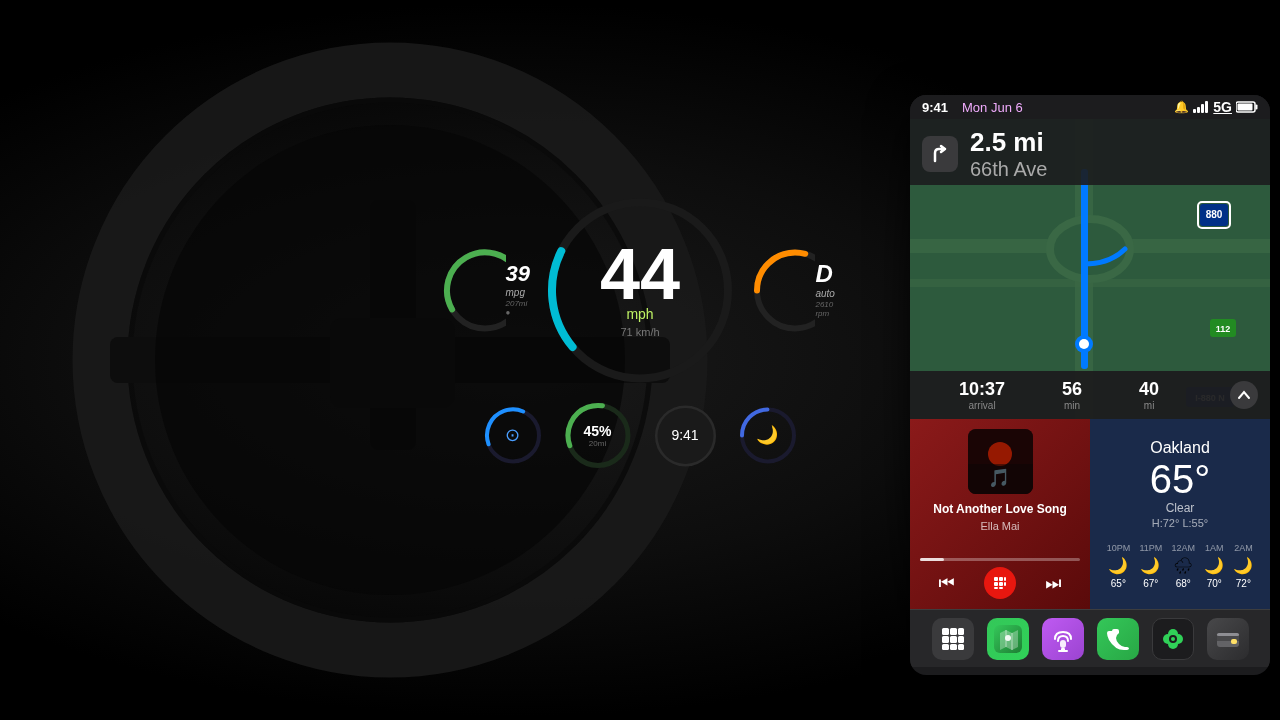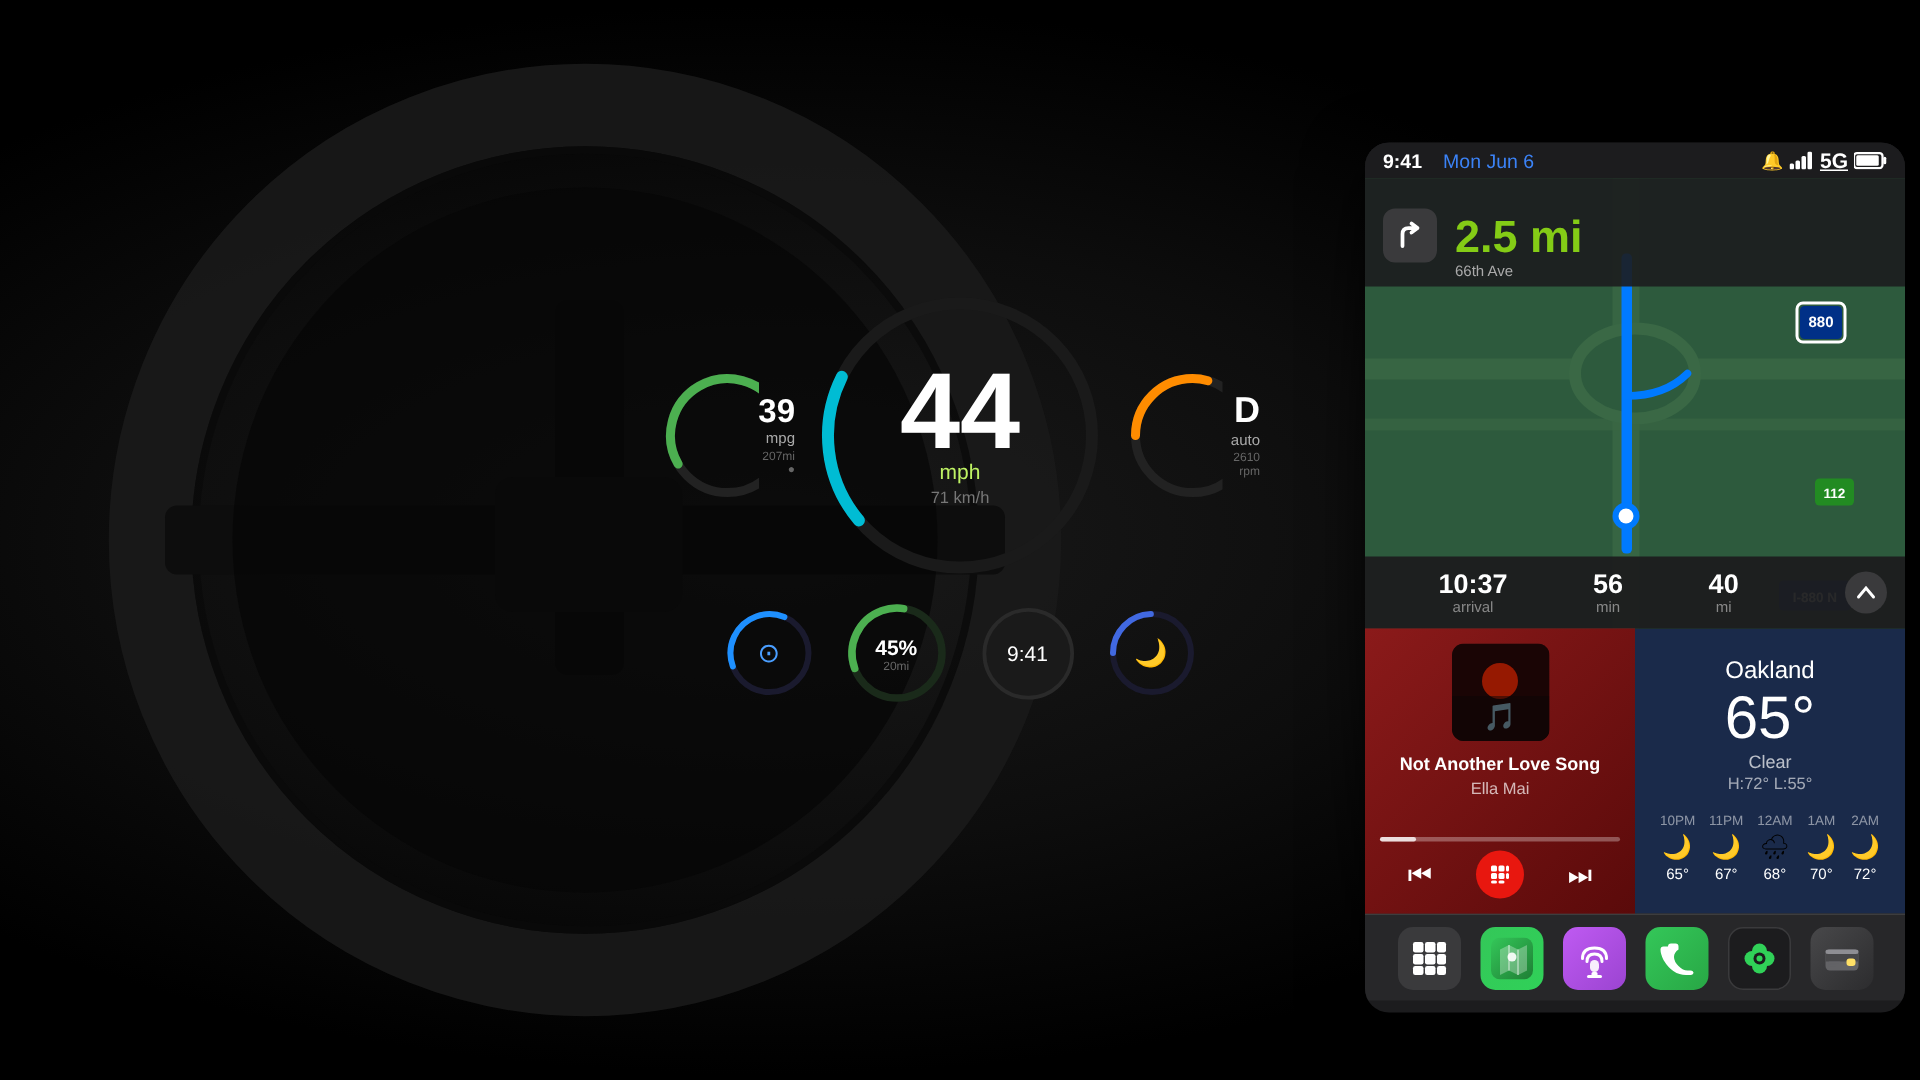--- a/index.html
+++ b/index.html
@@ -127,7 +127,7 @@
 
     .status-date {
       font-size: 13px;
-      color: #3b82f6;
+      color: #f0abfc;
       margin-left: 8px;
     }
 

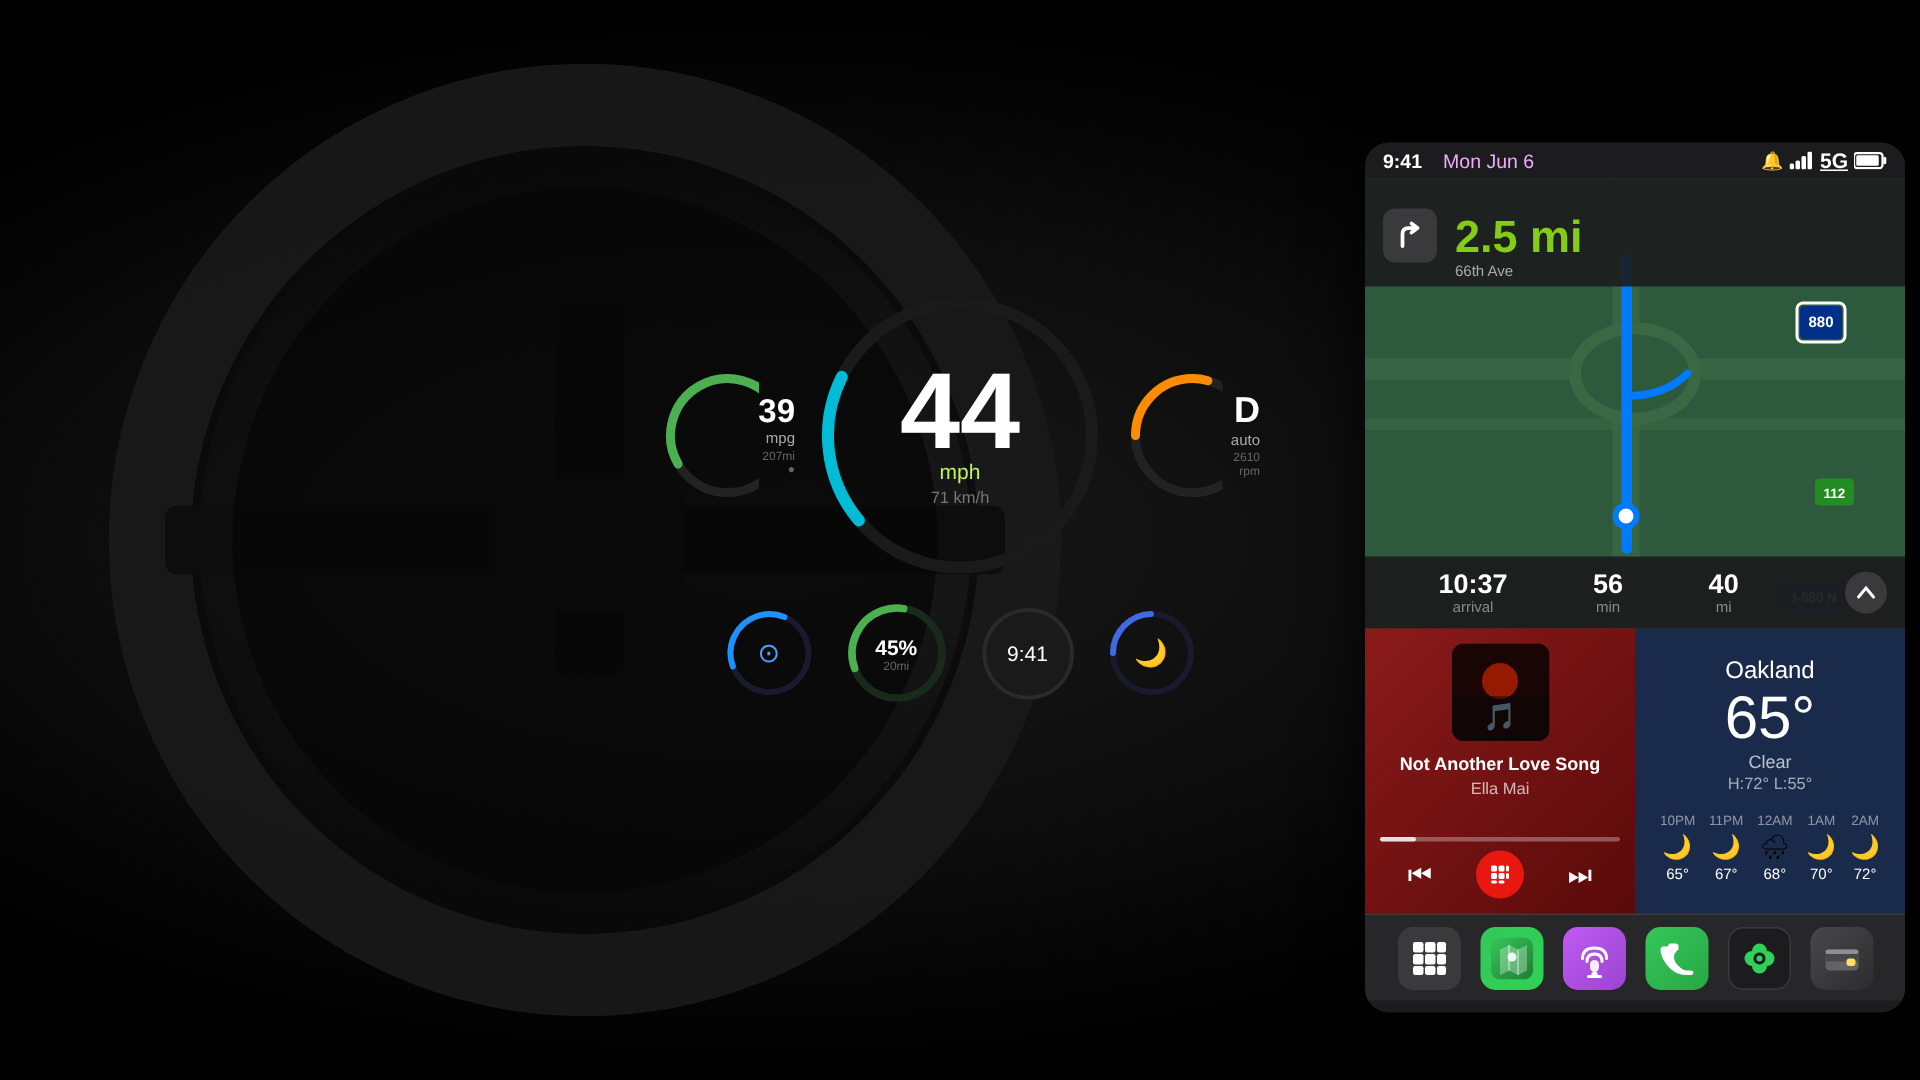--- a/index.html
+++ b/index.html
@@ -222,10 +222,9 @@
     }
 
     .nav-distance {
-      font-size: 30px;
+      font-size: 26px;
       font-weight: 700;
-      color: #84cc16;
-      margin-top: 15px;
+      color: #ffffff;
     }
 
     .nav-street {

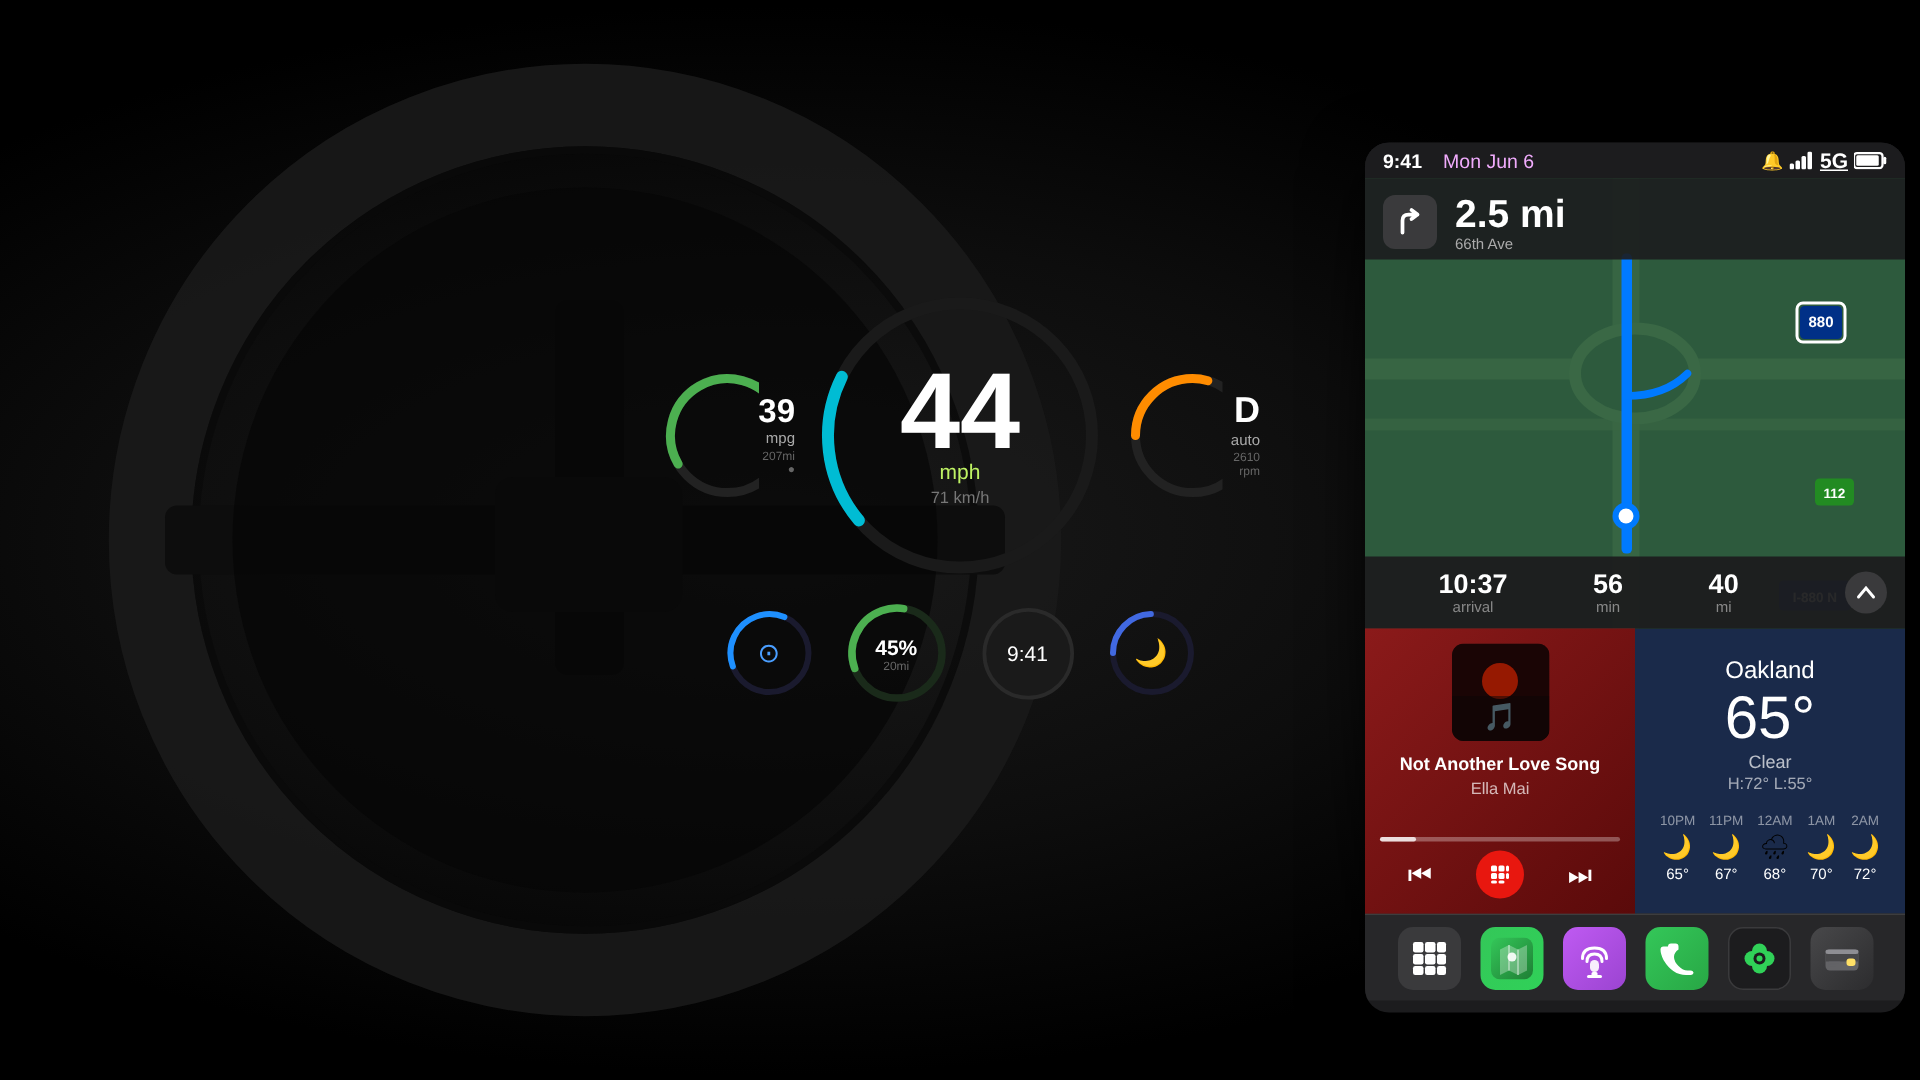--- a/index.html
+++ b/index.html
@@ -228,7 +228,7 @@
     }
 
     .nav-street {
-      font-size: 10px;
+      font-size: 20px;
       color: #aaa;
     }
 

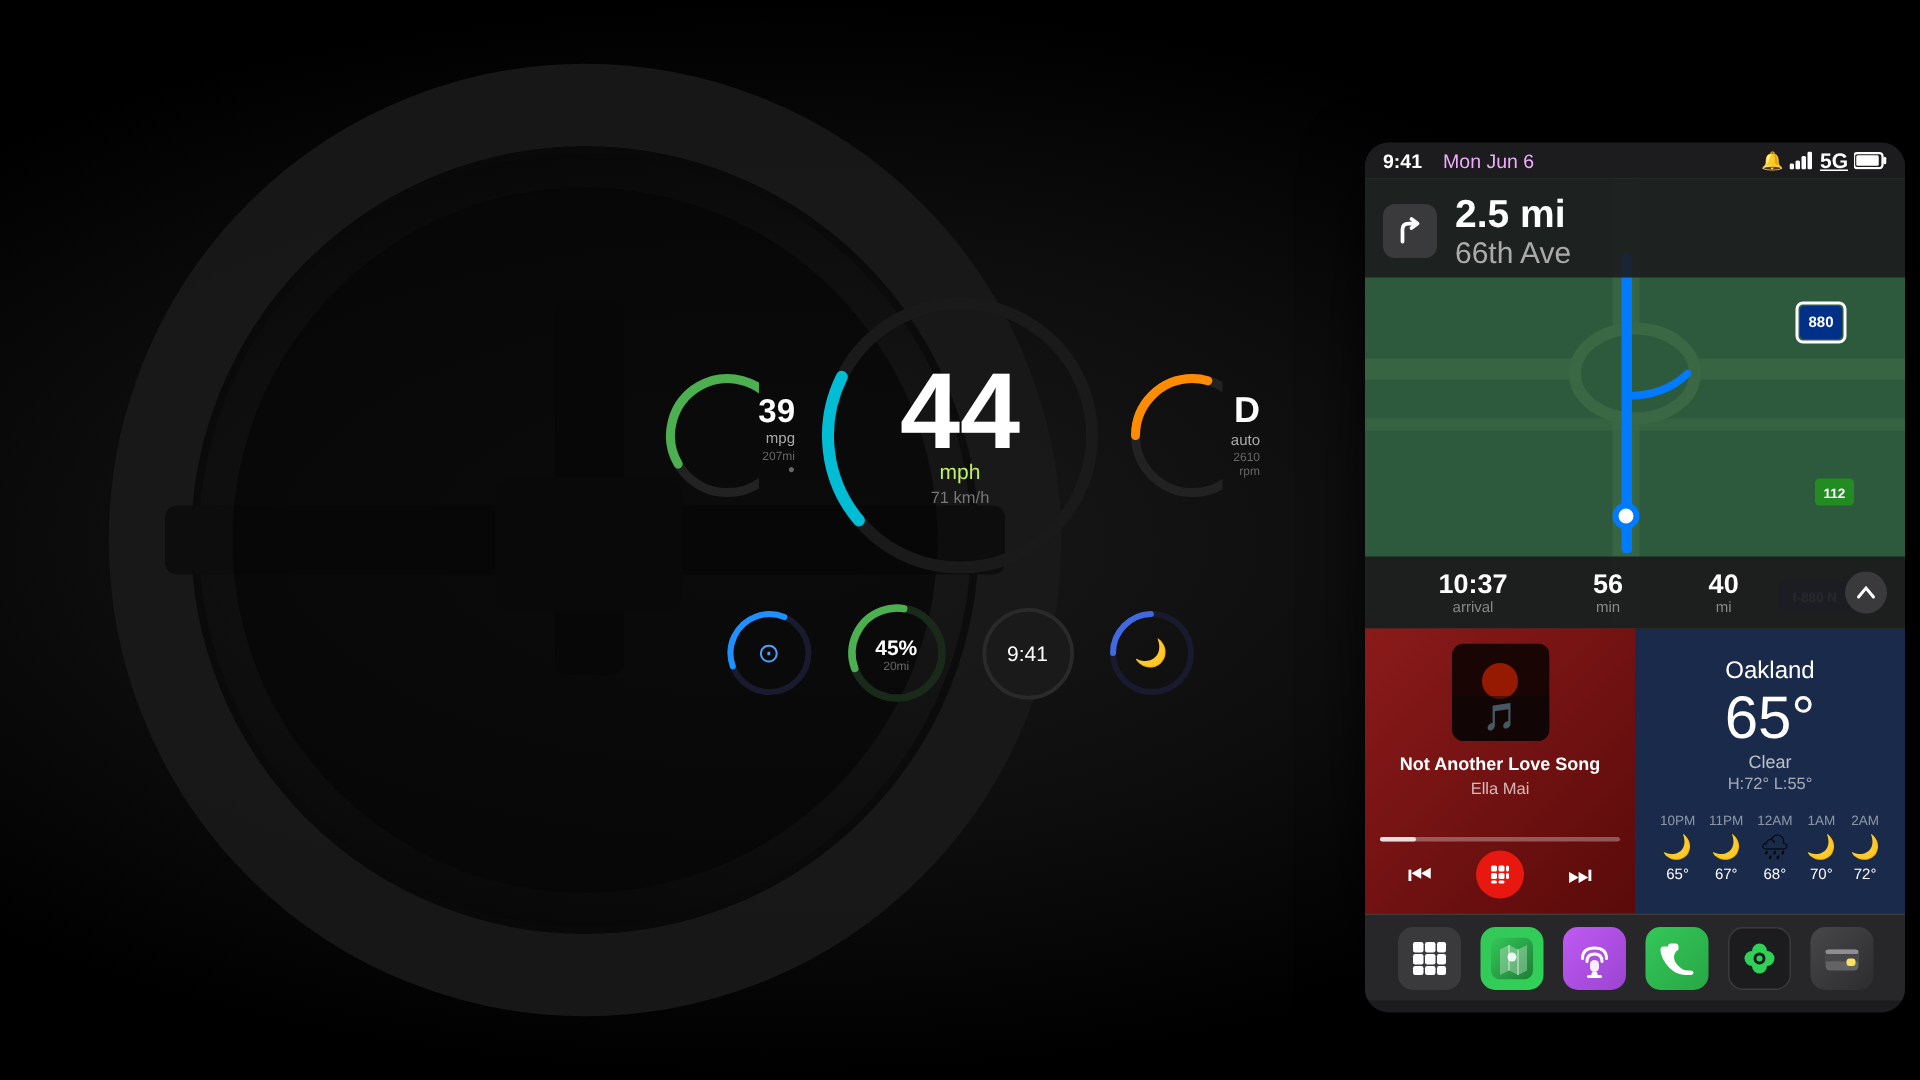--- a/index.html
+++ b/index.html
@@ -48,9 +48,10 @@
     }
 
     .gauge-label {
-      text-align: right;
+      text-align: left;
       z-index: 2;
       position: relative;
+      font-style: italic;
     }
 
     .gauge-value {

